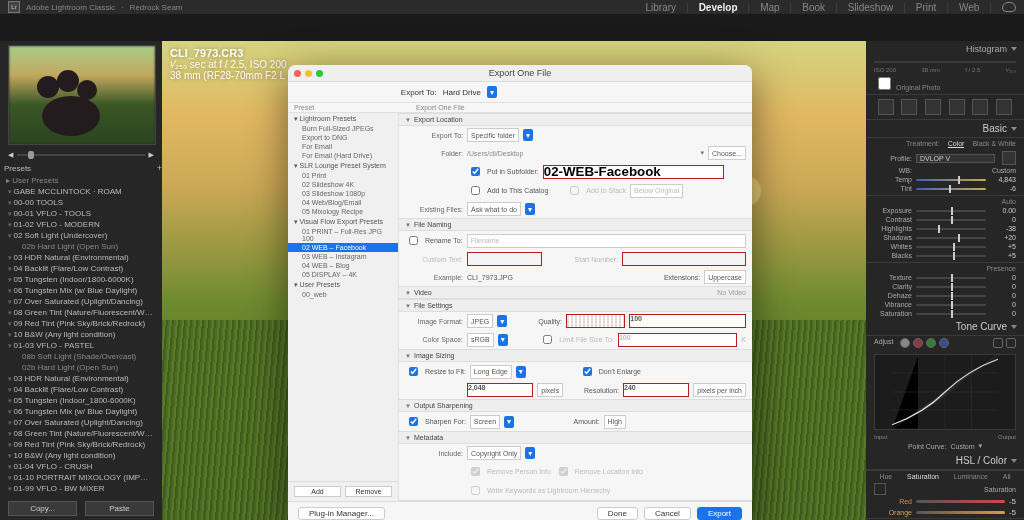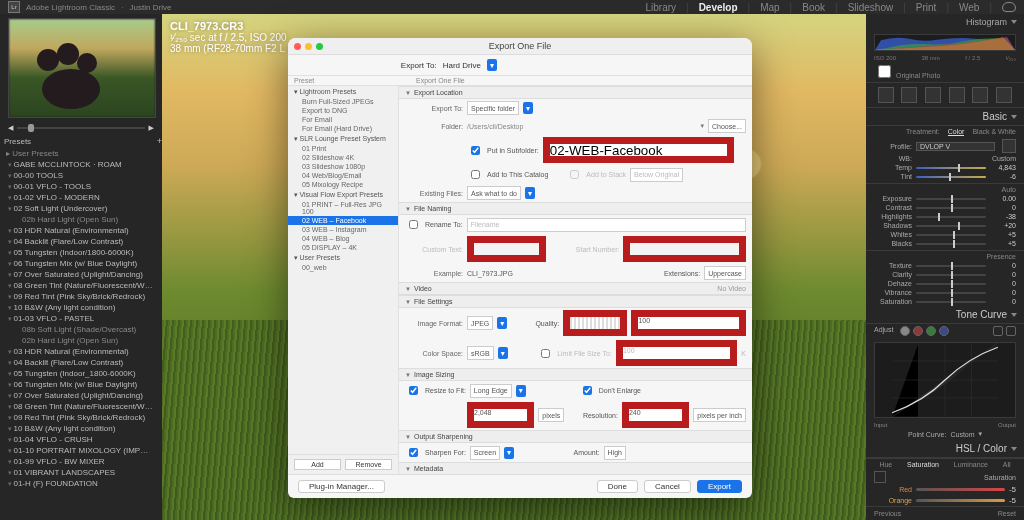--- a/index.html
+++ b/index.html
@@ -3,7 +3,7 @@
 <meta charset="utf-8">
 <style>
 html,body{margin:0;padding:0;font-family:Helvetica,Arial,sans-serif;font-size:10px;color:#ccc;background:#1a1a1a;width:1024px;height:520px;overflow:hidden;}
-.app{display:flex;flex-direction:column;height:520px;}
+.app{display:flex;flex-direction:column;height:520px;gap:27px;}
 .topbar{display:flex;justify-content:space-between;align-items:center;background:#2b2b2b;height:14px;padding:0 8px;font-size:8px;color:#888;}
 .title-wrap{display:flex;align-items:center;gap:6px;}
 .lr-logo{width:10px;height:10px;background:#444;border:1px solid #777;display:flex;align-items:center;justify-content:center;font-size:6px;color:#ccc;}

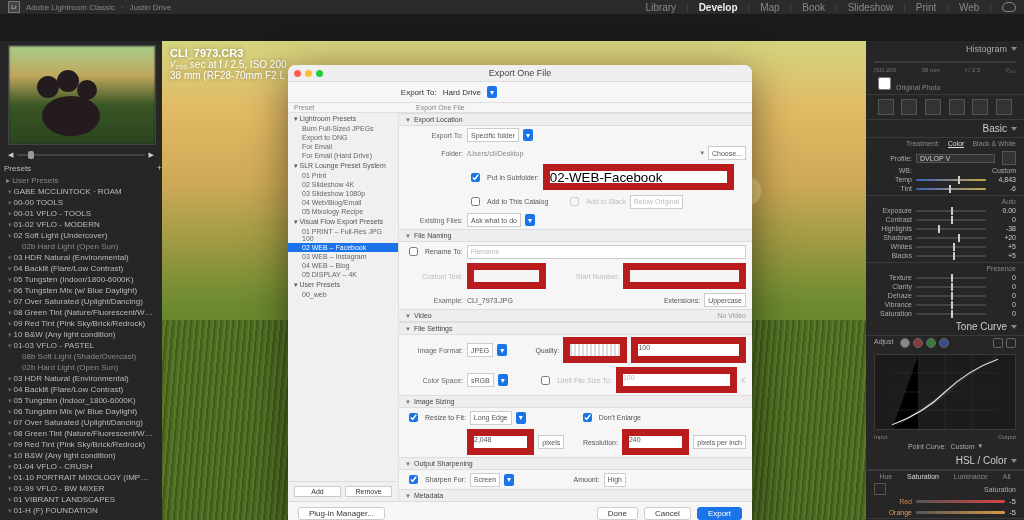--- a/index.html
+++ b/index.html
@@ -122,7 +122,7 @@
       <span class="lr-logo">Lr</span>
       <span>Adobe Lightroom Classic</span>
       <span style="opacity:.7">·</span>
-      <span>Justin Drive</span>
+      <span>Redrock Seam</span>
     </div>
     <div class="modules">
       <span>Library</span>

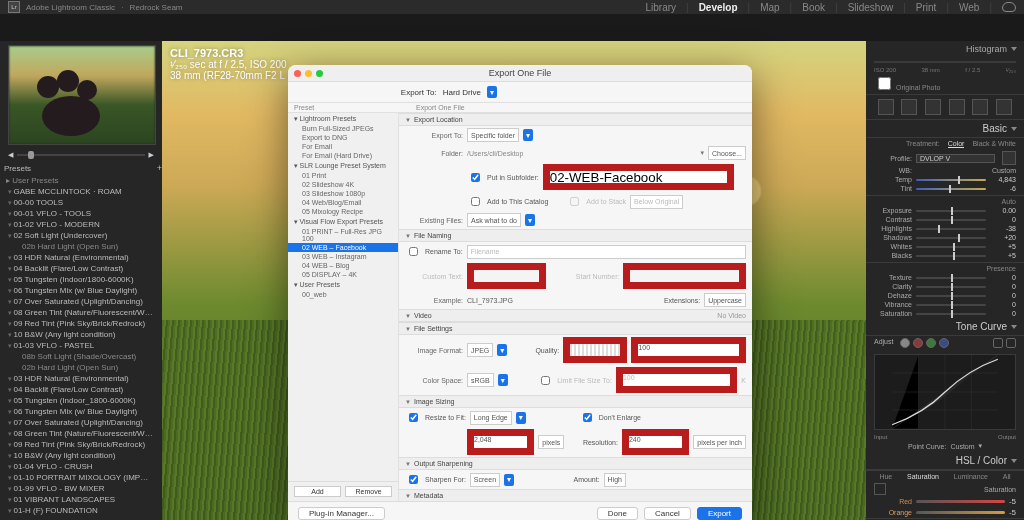--- a/index.html
+++ b/index.html
@@ -72,7 +72,7 @@
 .modal .form .lab{text-align:right;width:58px;color:#666;}
 .modal .form input[type=checkbox]{width:9px;height:9px;accent-color:#1a73e8;}
 .modal .form .sel{border:1px solid #ccc;padding:0 3px;background:#fff;height:12px;display:inline-flex;align-items:center;}
-.modal .form .field{border:7px solid #b91c1c;background:#fff;height:12px;padding:0 0;flex:1;}
+.modal .form .field{border:1px solid #b91c1c;background:#fff;height:12px;padding:0 0;flex:1;font-weight:bold;}
 .modal .footer{border-top:1px solid #ddd;padding:5px 10px;display:flex;align-items:center;gap:6px;}
 .modal .footer .spacer{flex:1;}
 .modal .footer .mbtn{border:1px solid #ccc;padding:1px 10px;border-radius:3px;background:#fff;font-size:8px;}

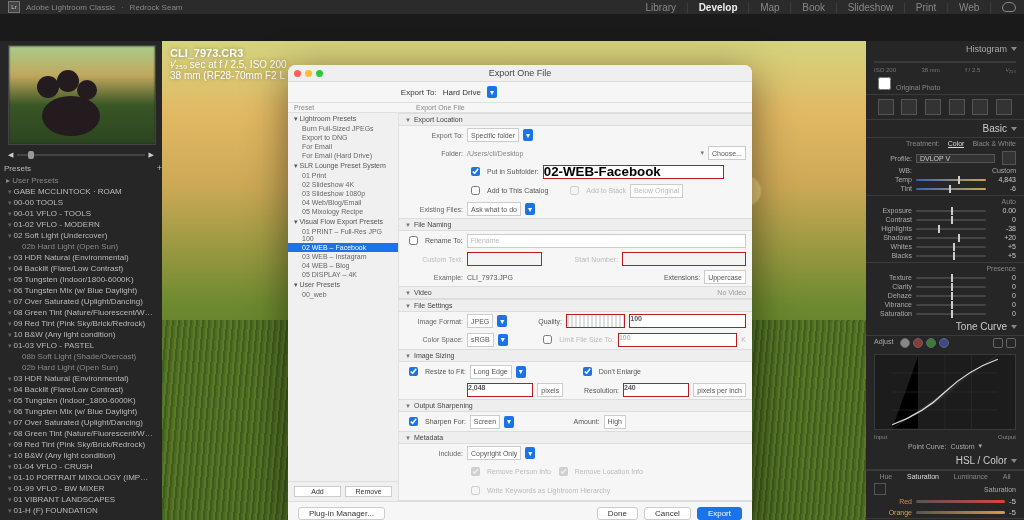--- a/index.html
+++ b/index.html
@@ -205,6 +205,10 @@
           </div>
       </div>
 
+      <div class="footbtns">
+        <div class="btn">Copy...</div>
+        <div class="btn">Paste</div>
+      </div>
     </div>
 
     <div class="center">

